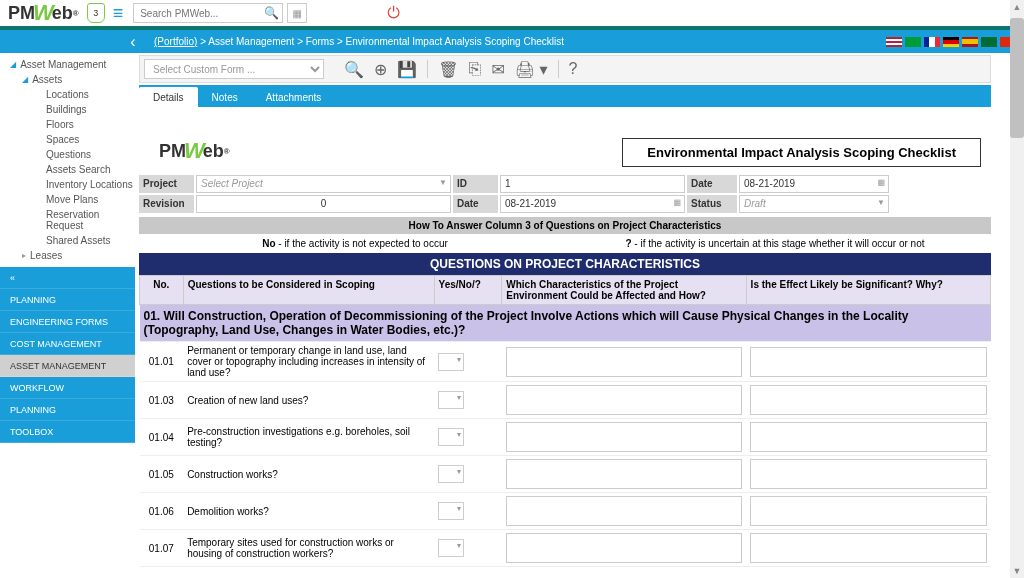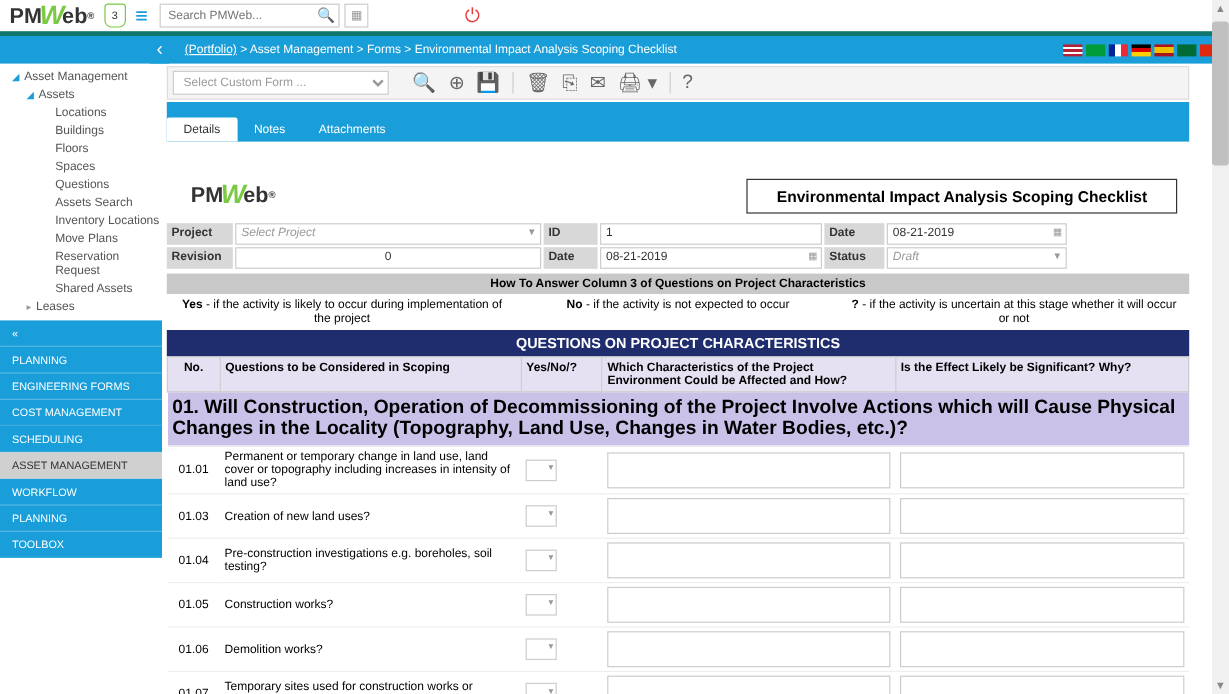--- a/index.html
+++ b/index.html
@@ -39,7 +39,7 @@
 .tool-icons { margin-left: 20px; display: flex; align-items: center; gap: 10px; color: #666; }
 .tool-icons span { font-size: 16px; cursor: pointer; }
 .tool-icons .sep { width: 1px; height: 18px; background: #ccc; }
-.tab-bar { height: 33px; background: #1a9ed9; display: flex; align-items: flex-end; margin-top: 2px; }
+.tab-bar { height: 22px; background: #1a9ed9; display: flex; align-items: flex-end; margin-top: 2px; }
 .tab { height: 20px; padding: 0 14px; font-size: 10px; color: #fff; display: flex; align-items: center; cursor: pointer; }
 .tab.active { background: #fff; color: #333; border-radius: 2px 2px 0 0; }
 .form-header { display: flex; align-items: flex-start; padding: 8px 0; margin-top: 23px; }

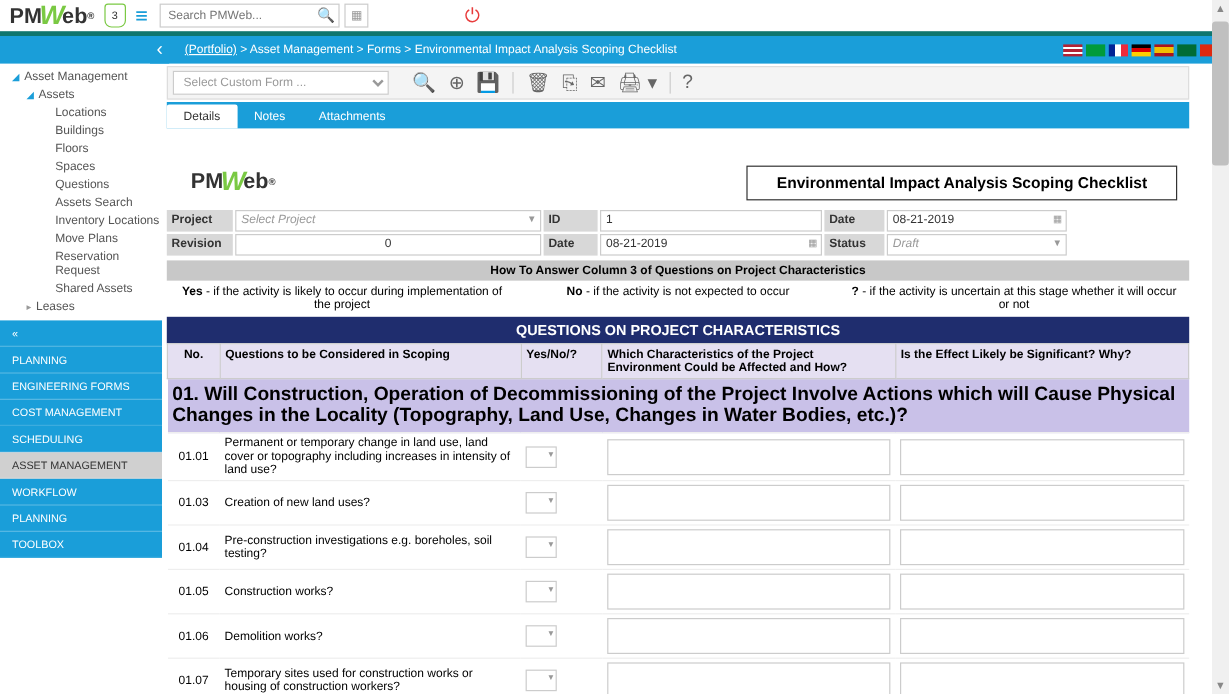--- a/index.html
+++ b/index.html
@@ -192,7 +192,6 @@
 
     <div class="howto-header">How To Answer Column 3 of Questions on Project Characteristics</div>
     <div class="howto-row">
-      <div><b>Yes</b><span> - if the activity is likely to occur during implementation of the project</span></div>
       <div><b>No</b><span> - if the activity is not expected to occur</span></div>
       <div><b>?</b><span> - if the activity is uncertain at this stage whether it will occur or not</span></div>
     </div>

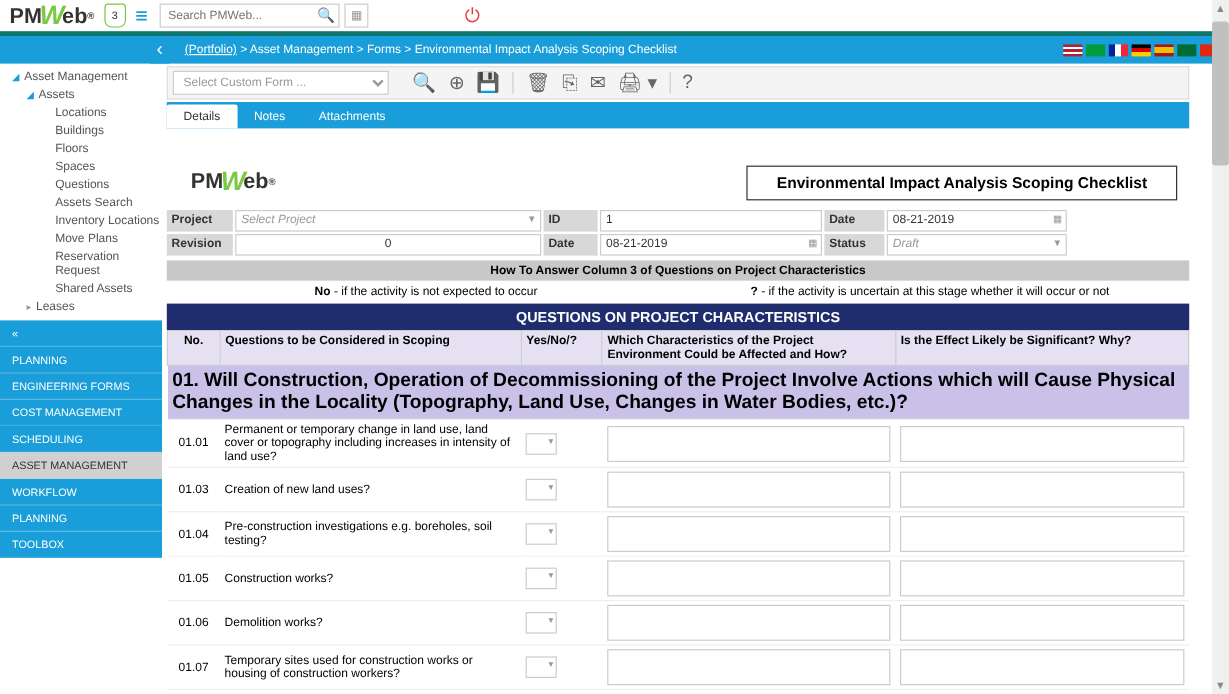--- a/index.html
+++ b/index.html
@@ -57,7 +57,7 @@
 .q-banner { background: #1f2d6e; color: #fff; text-align: center; padding: 4px; font-size: 12px; font-weight: bold; }
 .q-table { width: 100%; border-collapse: collapse; font-size: 10px; }
 .q-table th { background: #e5e0f2; padding: 3px 4px; text-align: left; font-size: 10px; border: 1px solid #ccc; vertical-align: top; }
-.q-table .section-row td { background: #c9c1e8; padding: 4px; font-weight: bold; font-size: 16px; }
+.q-table .section-row td { background: #c9c1e8; padding: 4px; font-weight: bold; font-size: 12px; }
 .q-table td { padding: 3px 4px; border-bottom: 1px solid #eee; vertical-align: middle; }
 .q-table .qno { width: 30px; text-align: center; }
 .q-table .qtext { width: 190px; }

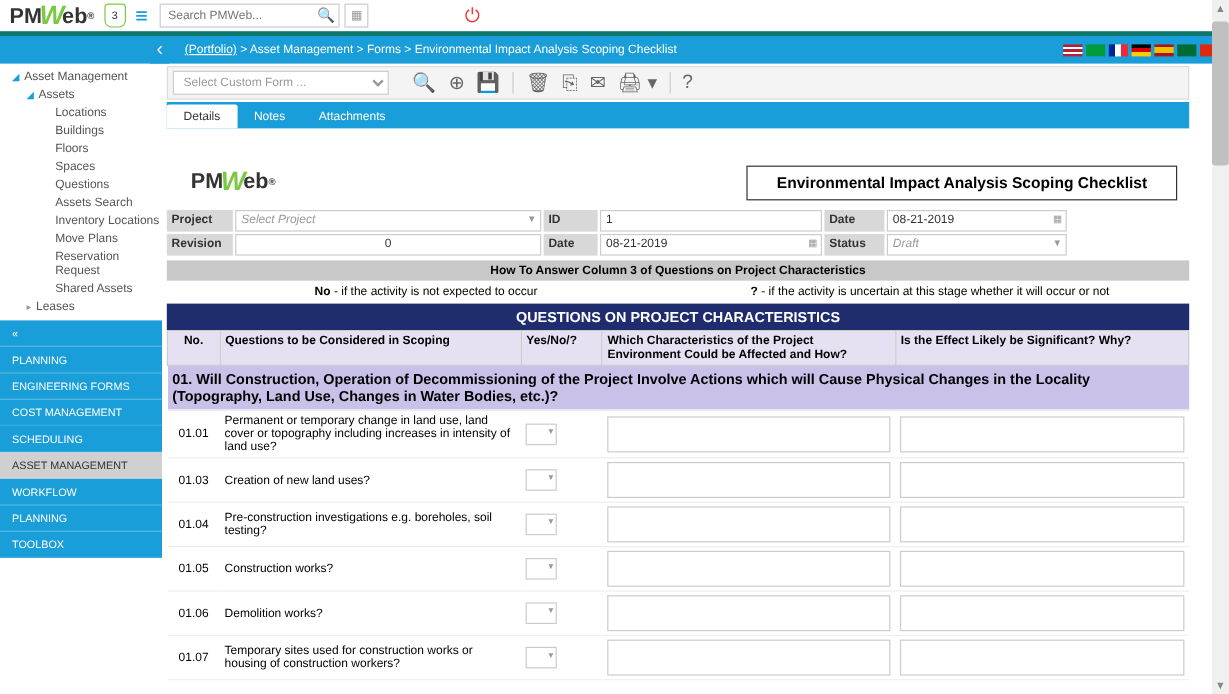--- a/index.html
+++ b/index.html
@@ -135,7 +135,6 @@
           <div class="nav-btn">PLANNING</div>
           <div class="nav-btn">ENGINEERING FORMS</div>
           <div class="nav-btn">COST MANAGEMENT</div>
-          <div class="nav-btn">SCHEDULING</div>
           <div class="nav-btn active">ASSET MANAGEMENT</div>
           <div class="nav-btn">WORKFLOW</div>
           <div class="nav-btn">PLANNING</div>

